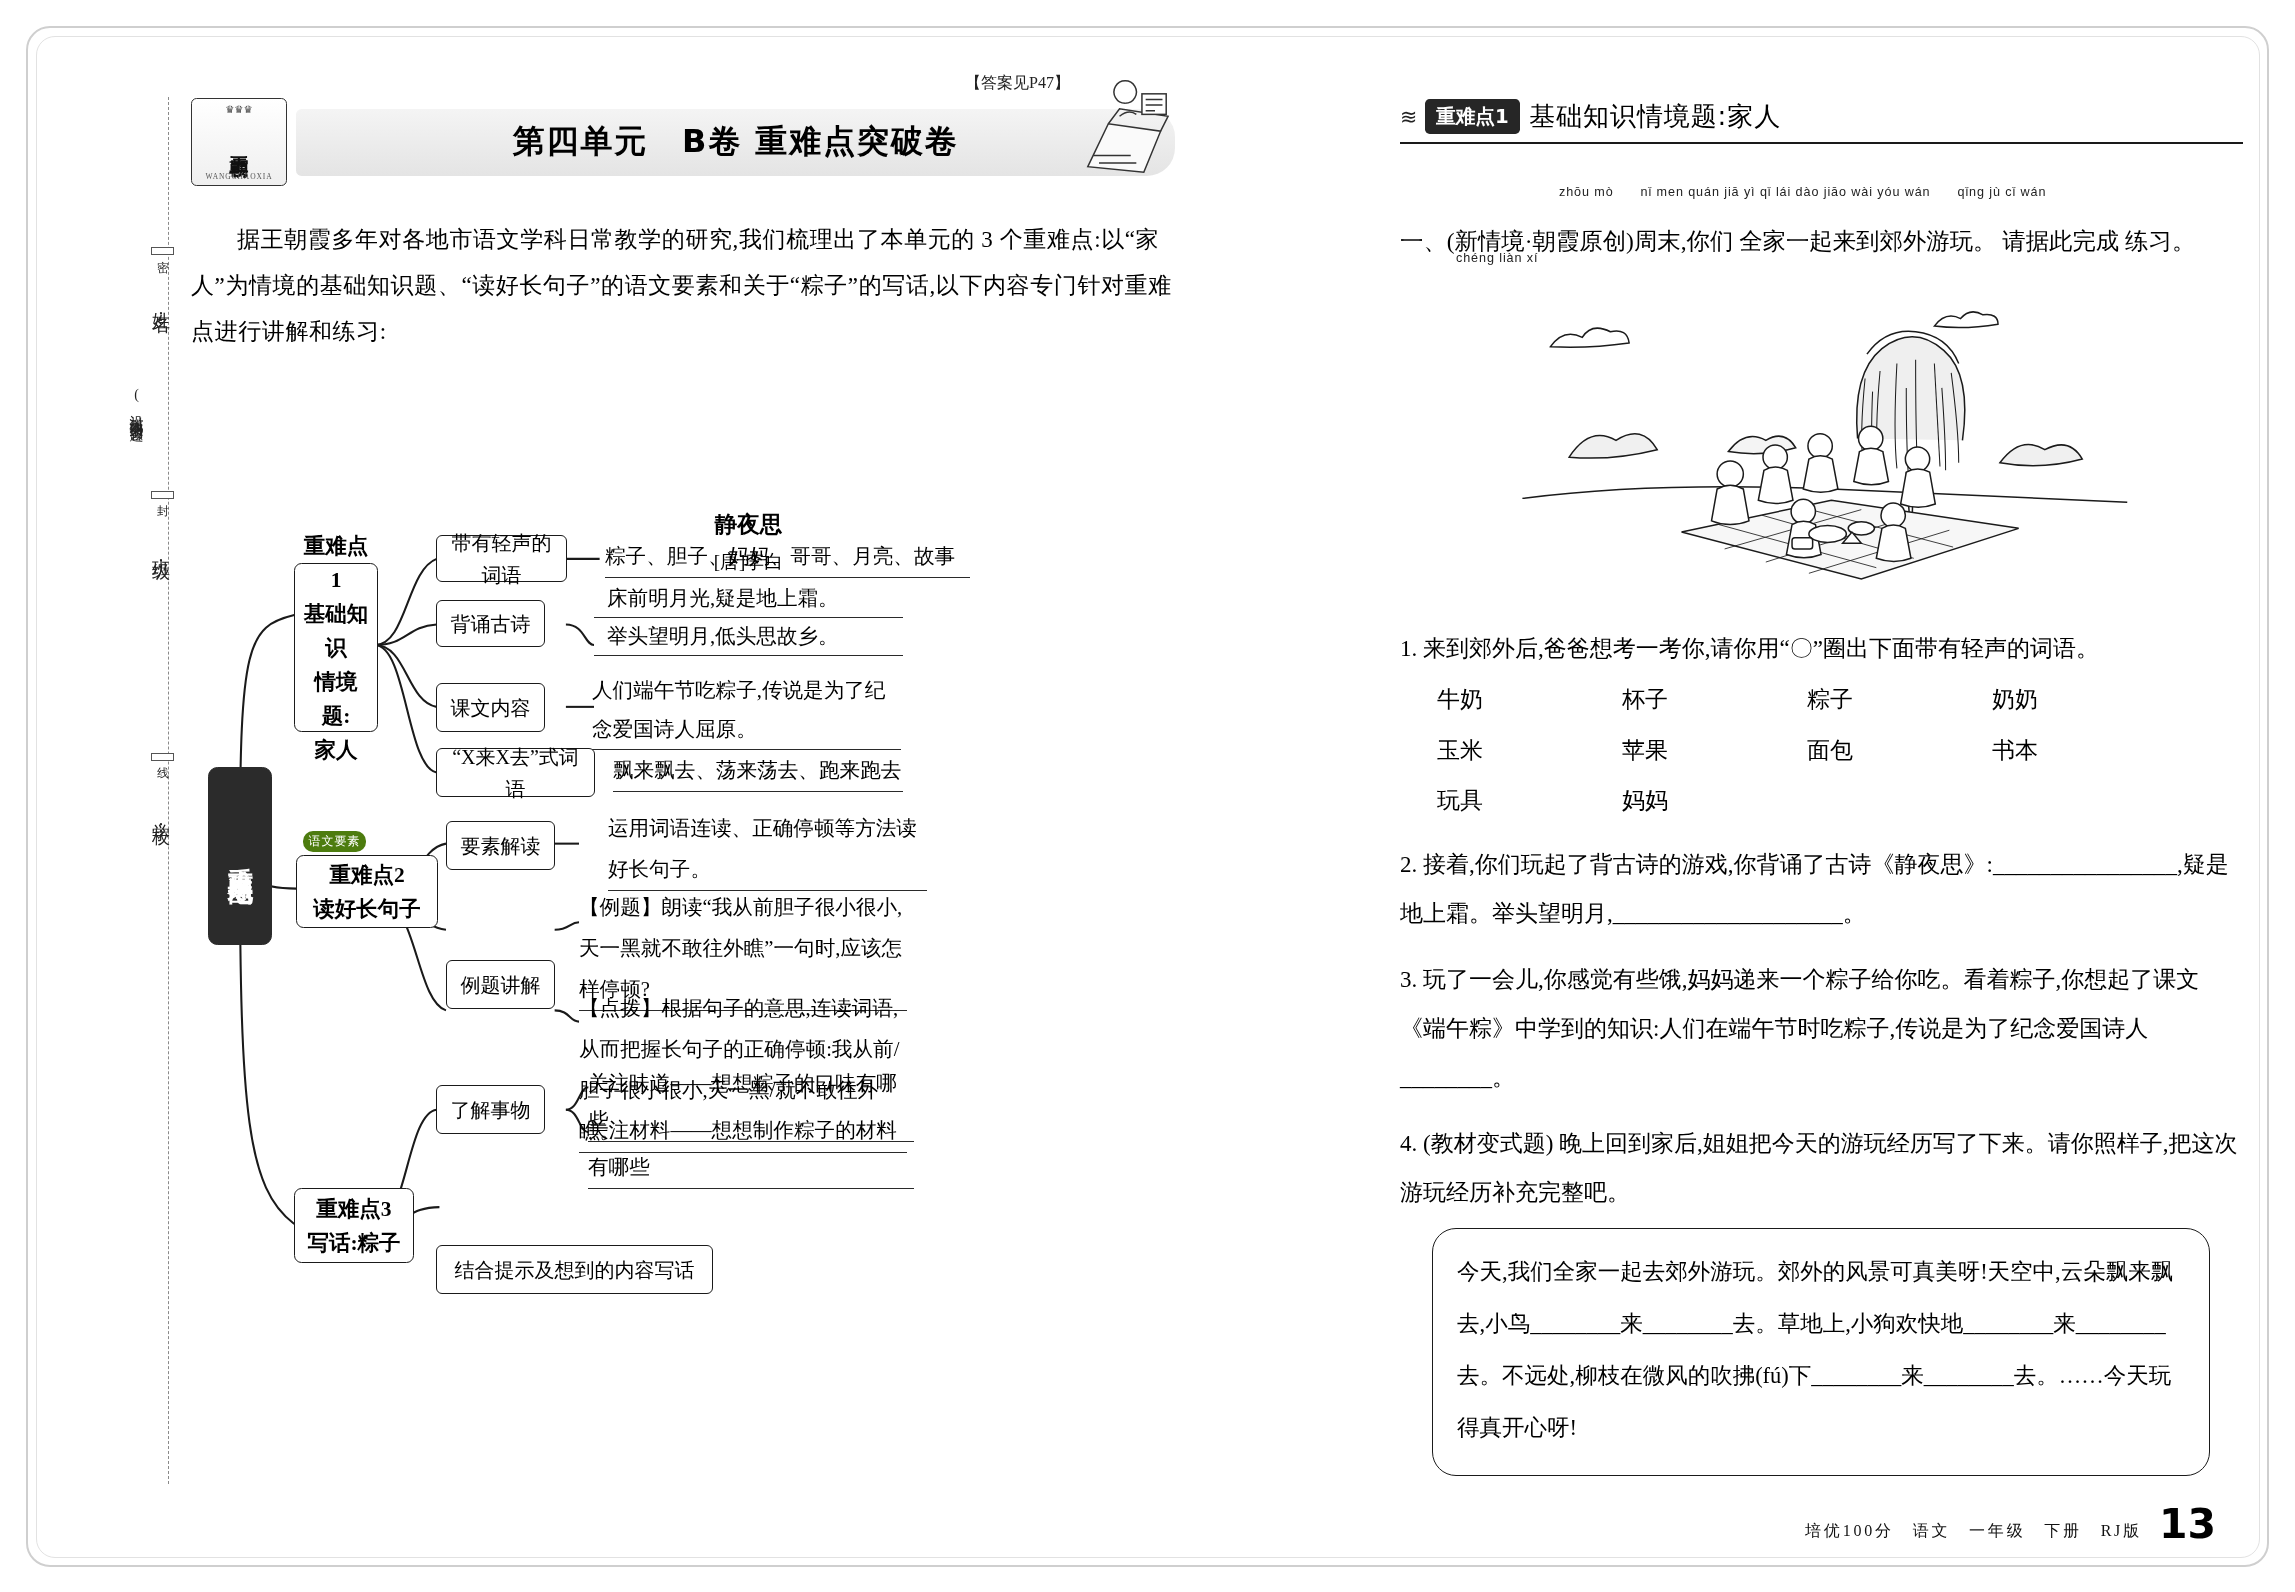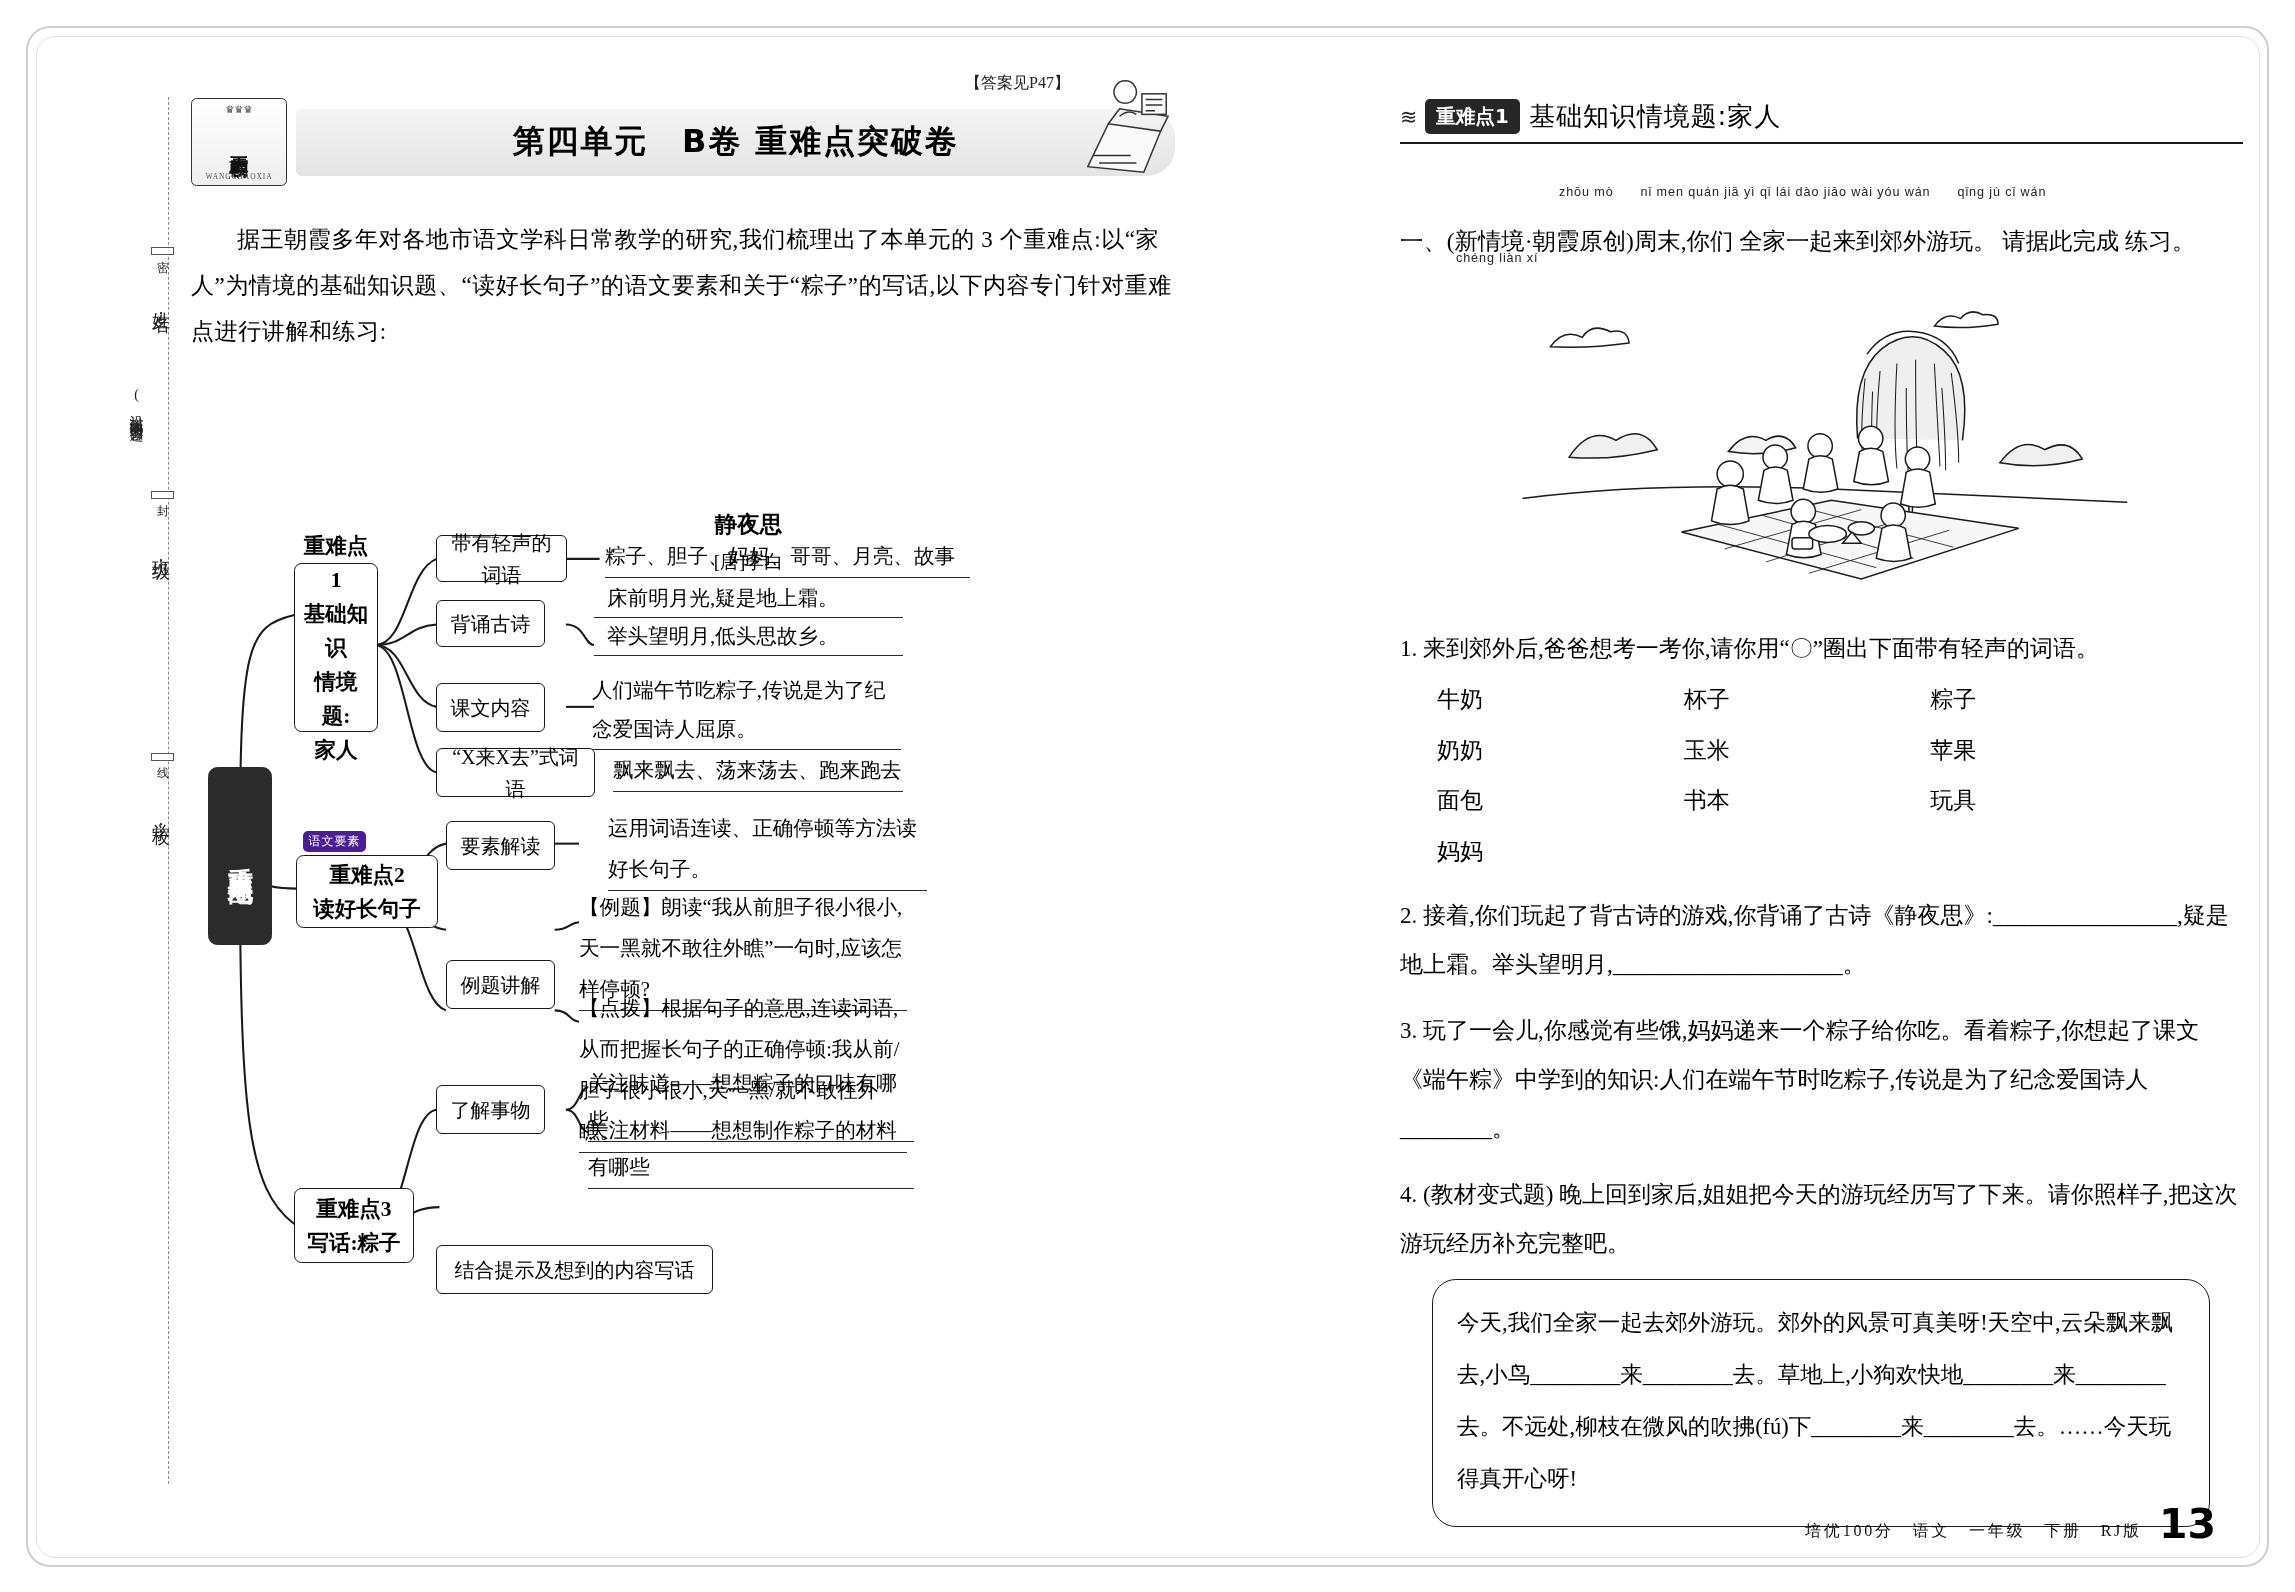--- a/index.html
+++ b/index.html
@@ -181,7 +181,7 @@
 
   .q{font-size:23px;line-height:49px;margin-top:17px;}
   .wordgrid{
-    display:grid;grid-template-columns:repeat(3,1fr);
+    display:grid;grid-template-columns:repeat(4,1fr);
     row-gap:5.6px;margin:3.7px 0 0 37px;width:740px;
     font-size:23px;line-height:45px;
   }

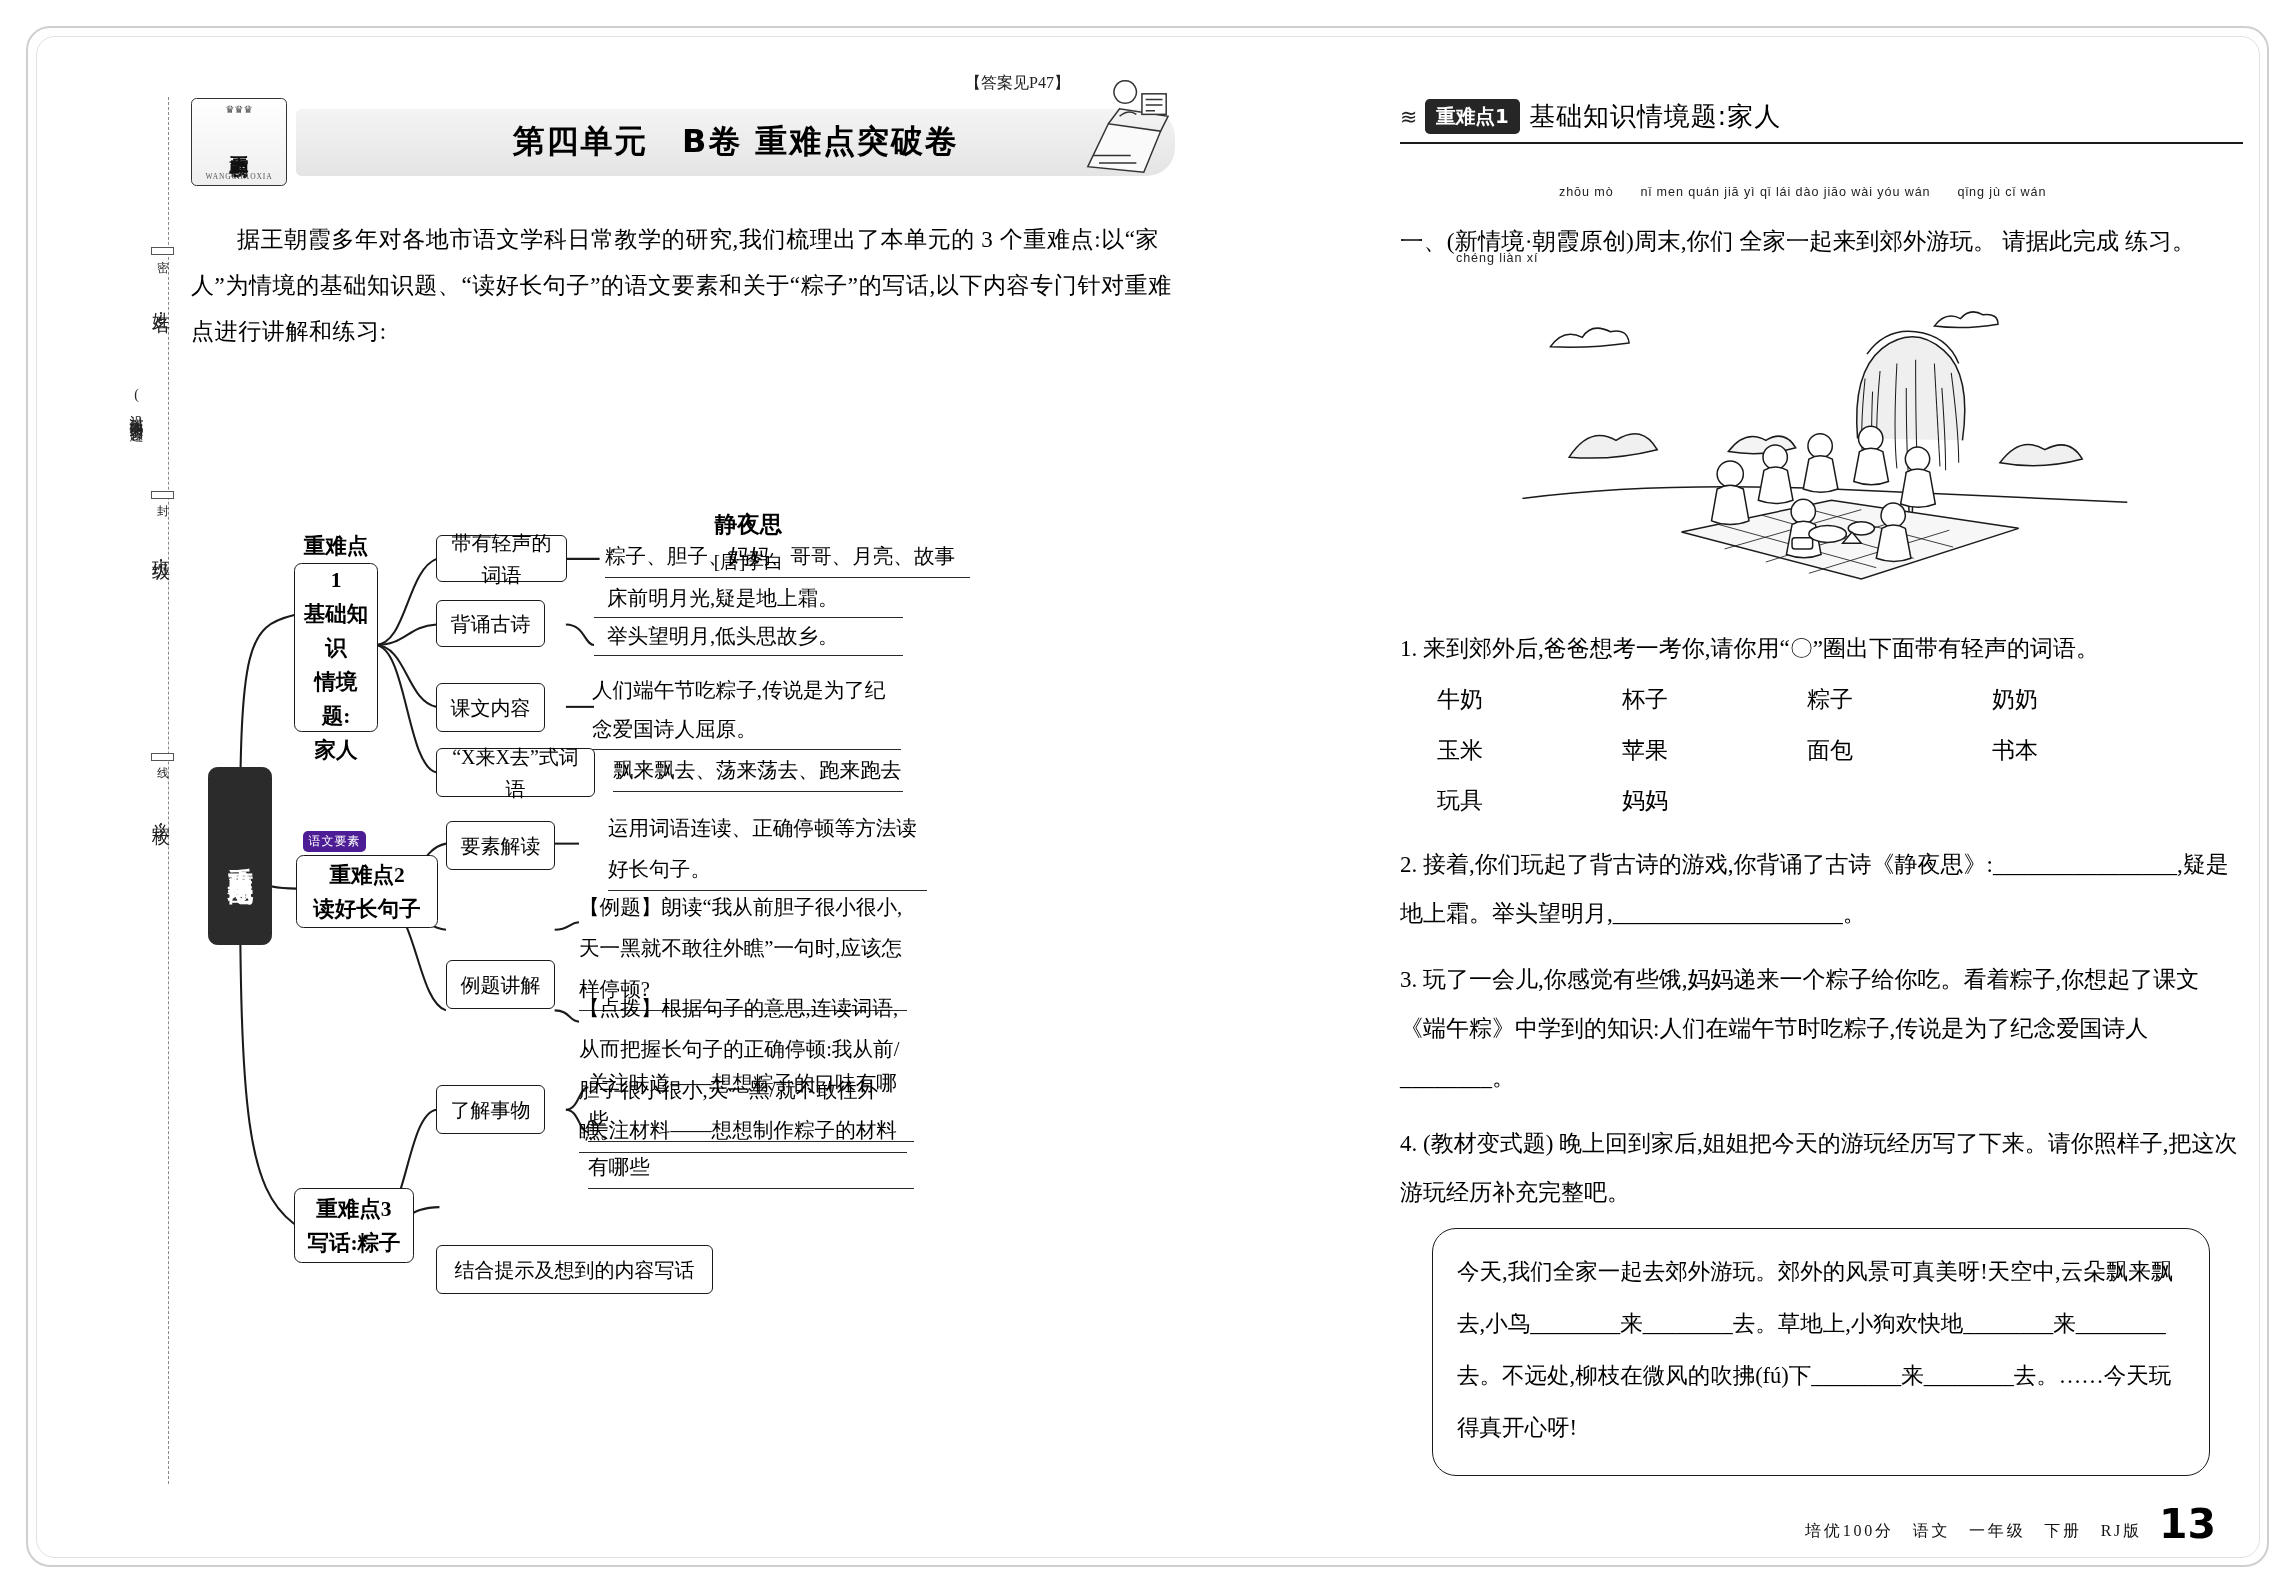--- a/index.html
+++ b/index.html
@@ -150,8 +150,8 @@
   .leaf .pl{display:block;border-bottom:1.5px solid #2a2a2a;}
   .tag{
     position:absolute;
-    background:#4c1d95;color:#fff;font-size:12px;
-    padding:1.9px 5.6px;border-radius:5px;letter-spacing:0.9px;
+    background:#4d7c0f;color:#fff;font-size:12px;
+    padding:1.9px 5.6px;border-radius:10px;letter-spacing:0.9px;
     font-family:Liberation Serif, serif;
   }
 

